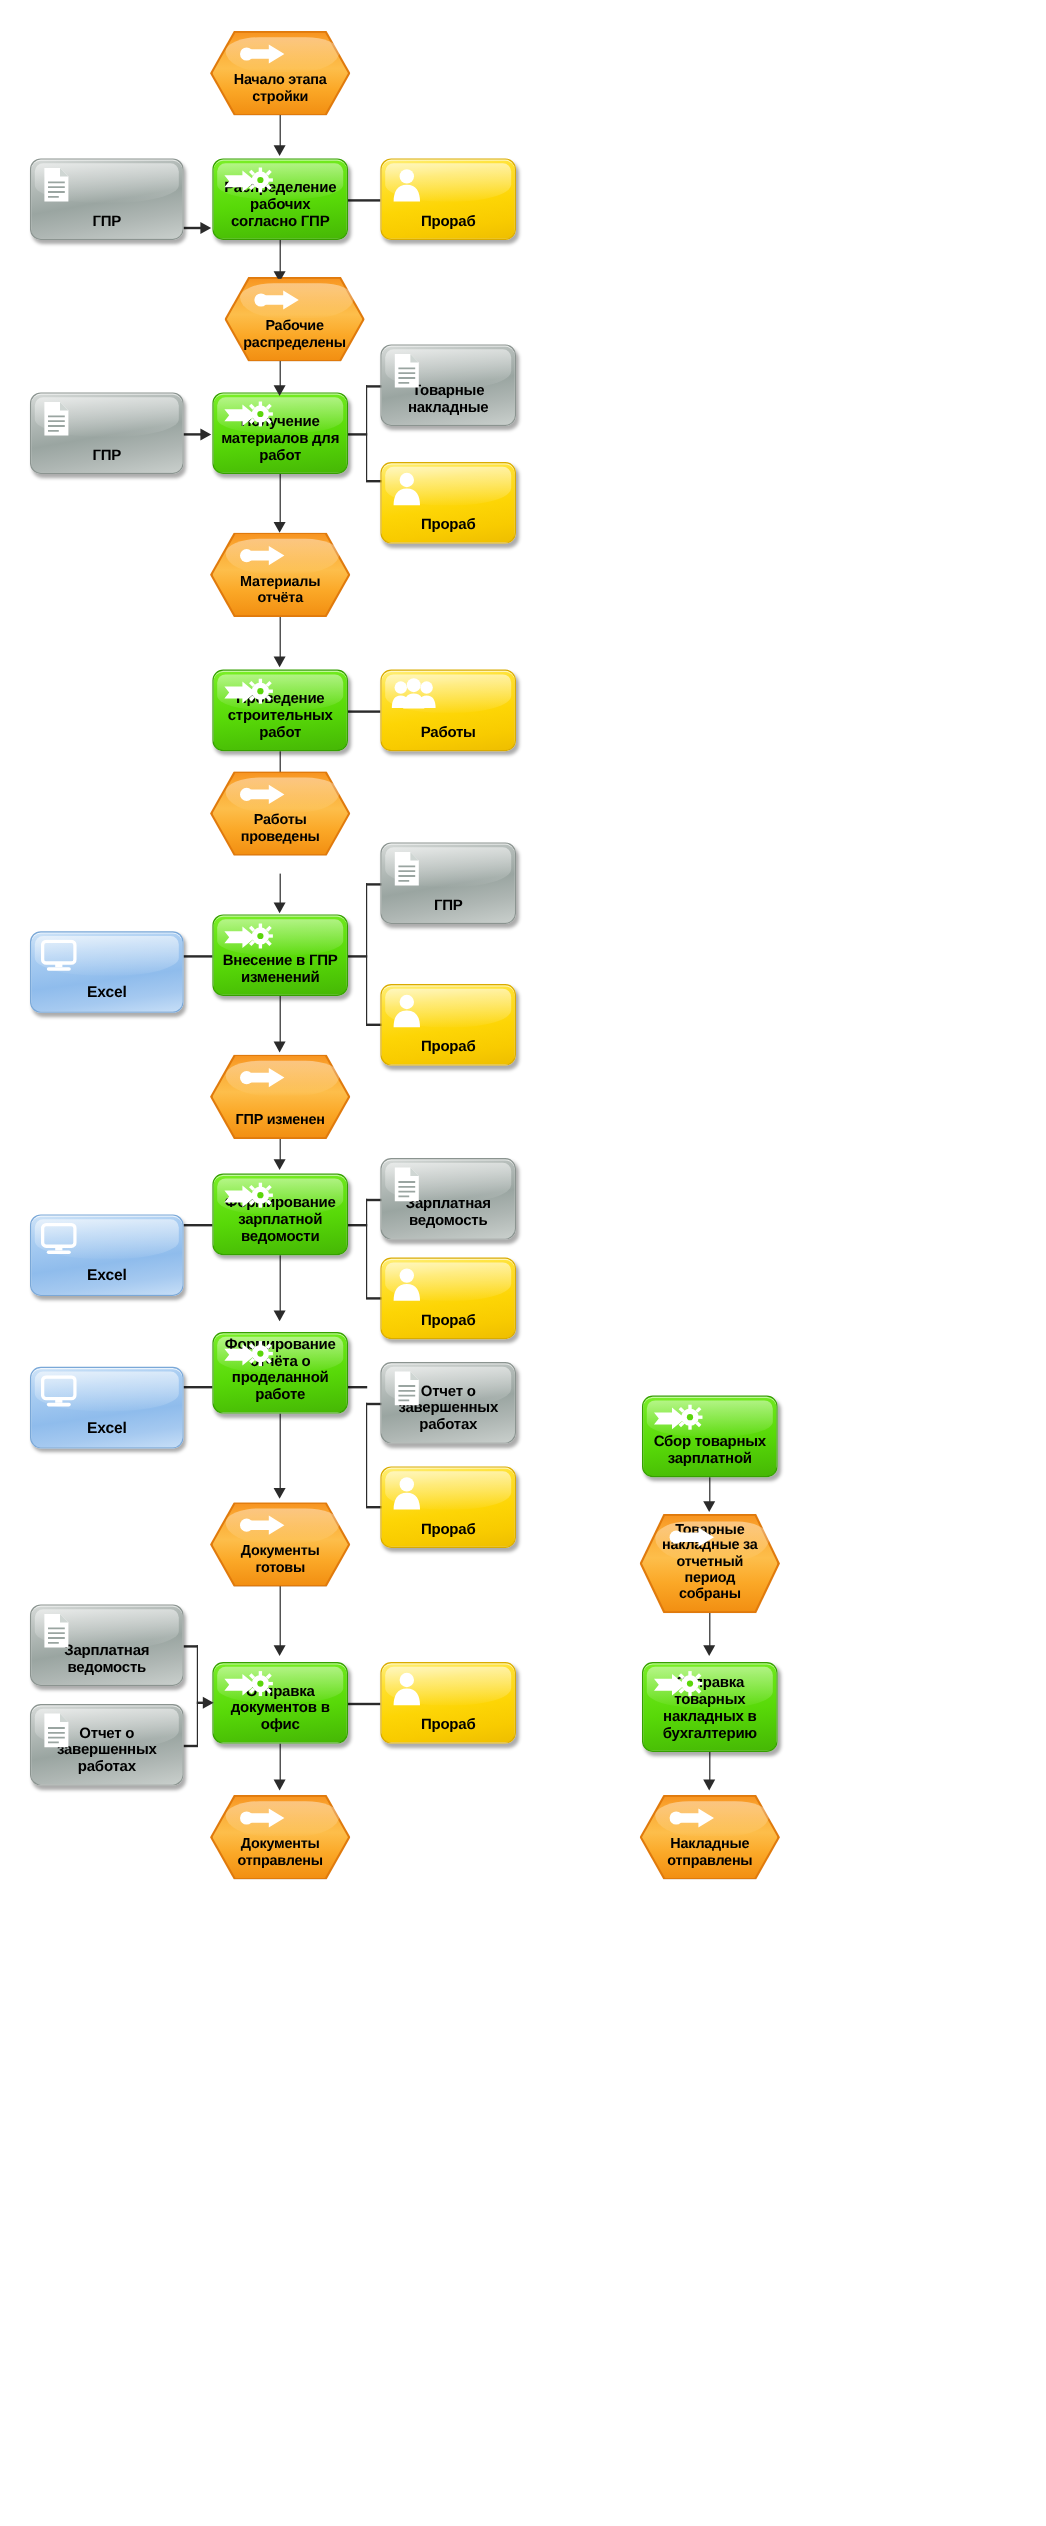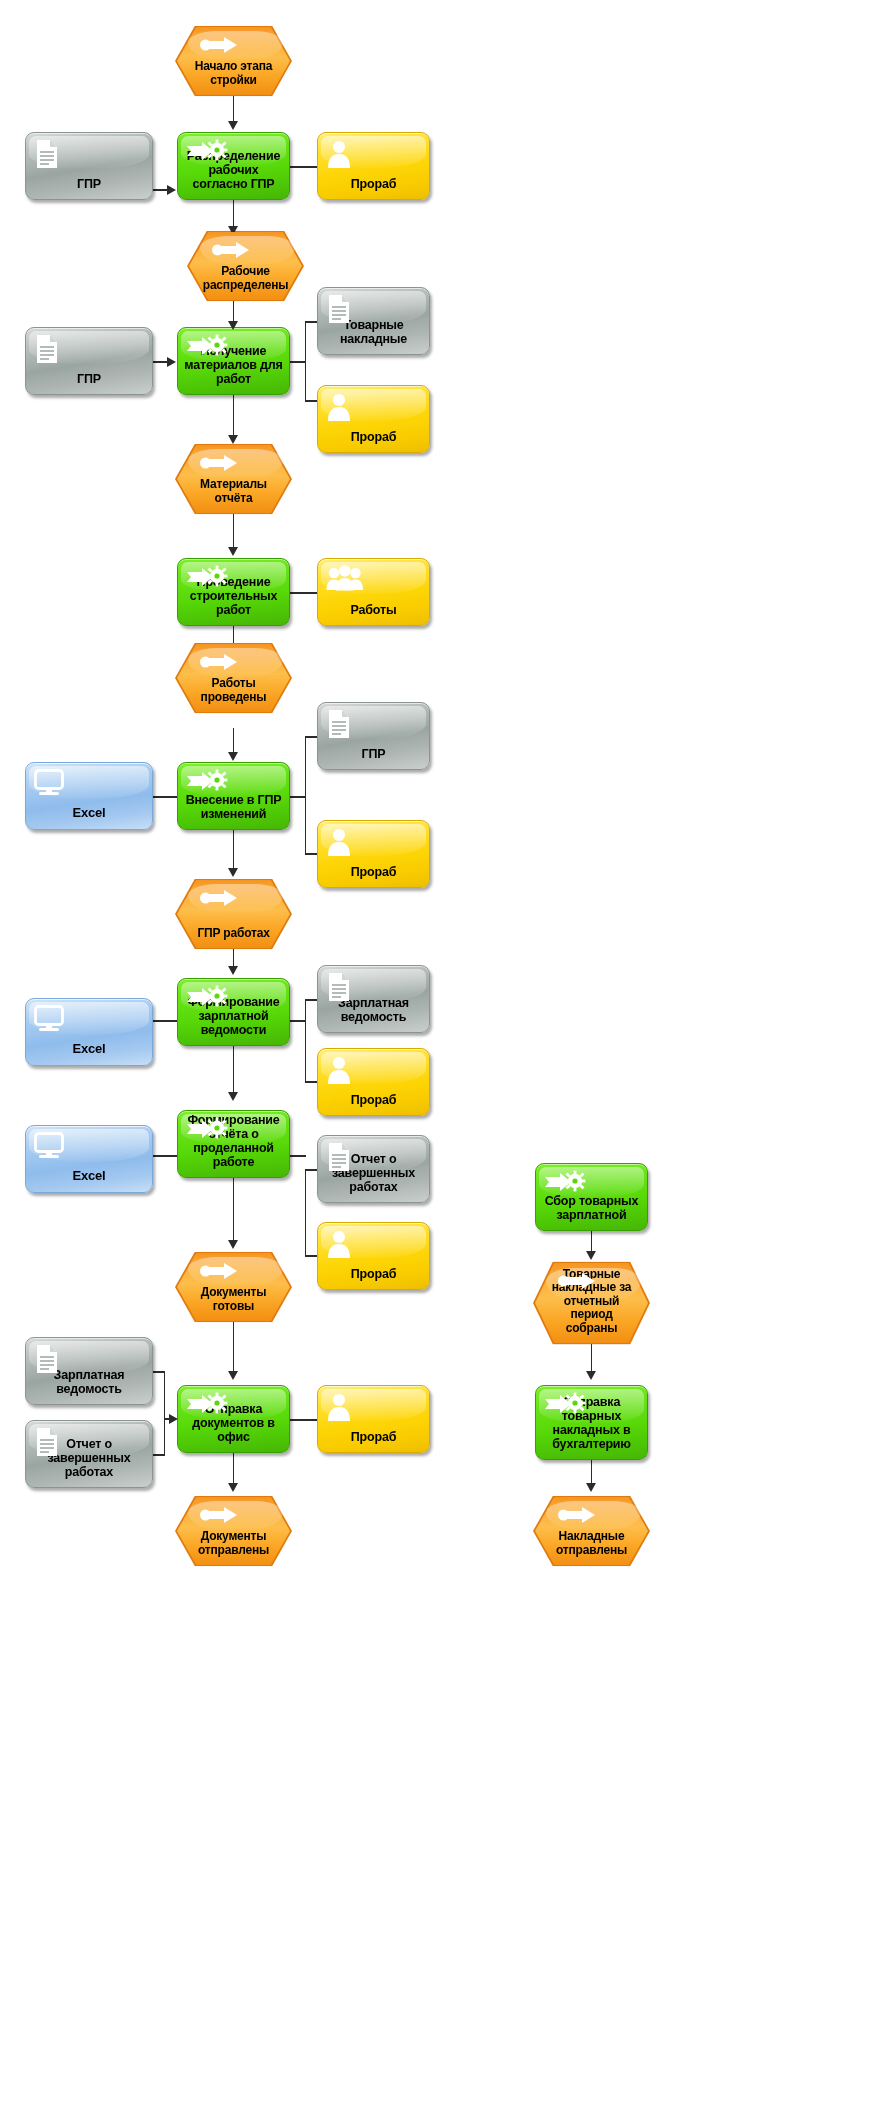--- a/index.html
+++ b/index.html
@@ -120,6 +120,7 @@
     background: linear-gradient(172deg,#cfe4f8 0%,#a9cdf2 26%,#8fbcec 58%,#a5c9f0 80%,#c6deF7 100%);
     border: 1px solid #7aa8d8;
     box-shadow: 2px 3px 3px rgba(0,0,0,0.33), inset 0 1px 0 rgba(255,255,255,0.7);
+    margin-top: 14px;
   }
   .system .gloss2 {
     position: absolute;

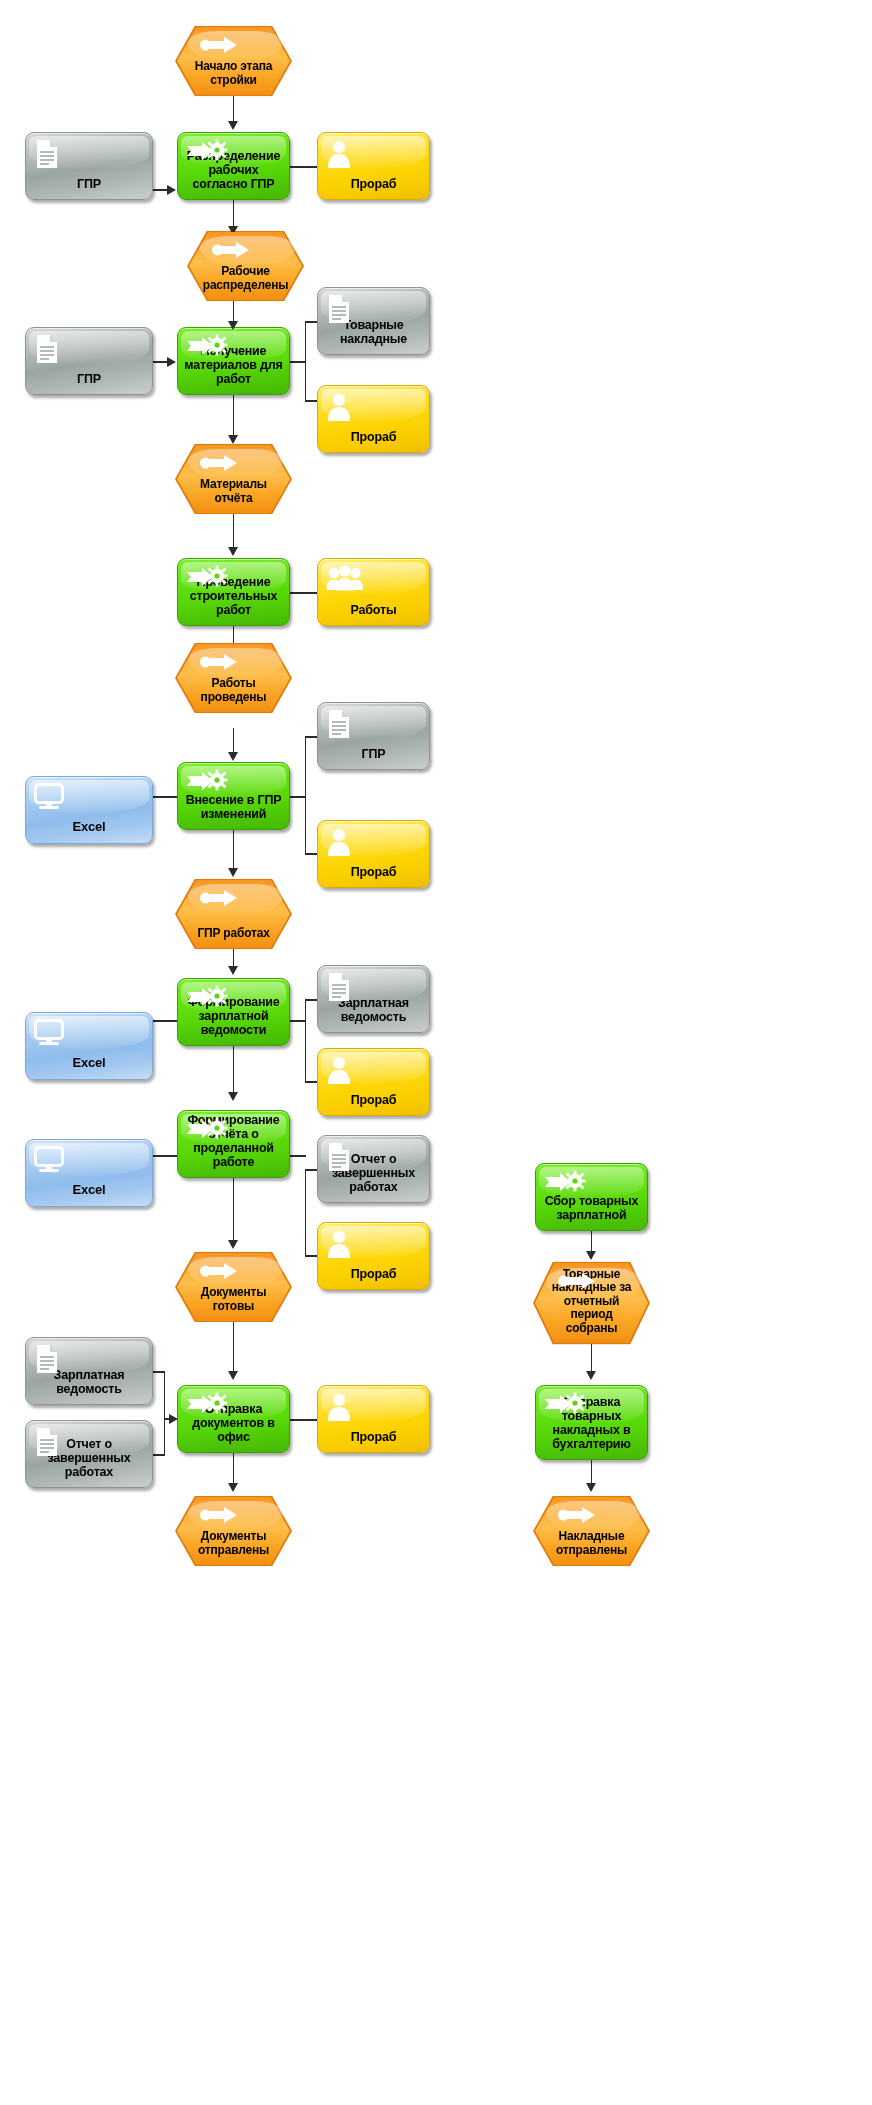--- a/index.html
+++ b/index.html
@@ -500,7 +500,7 @@
             <circle cx="6.5" cy="10" r="5.5" fill="#fff"></circle>
             <path d="M10 6 H25 V2 L38 10 L25 18 V14 H10 Z" fill="#fff"></path>
           </svg></span>
-        <div class="lbl">ГПР работах</div>
+        <div class="lbl">ГПР изменен</div>
       </div>
       <div class="node document" style="left: 317px; top: 965px; width: 113px; height: 68px;">
         <div class="gloss2"></div>

